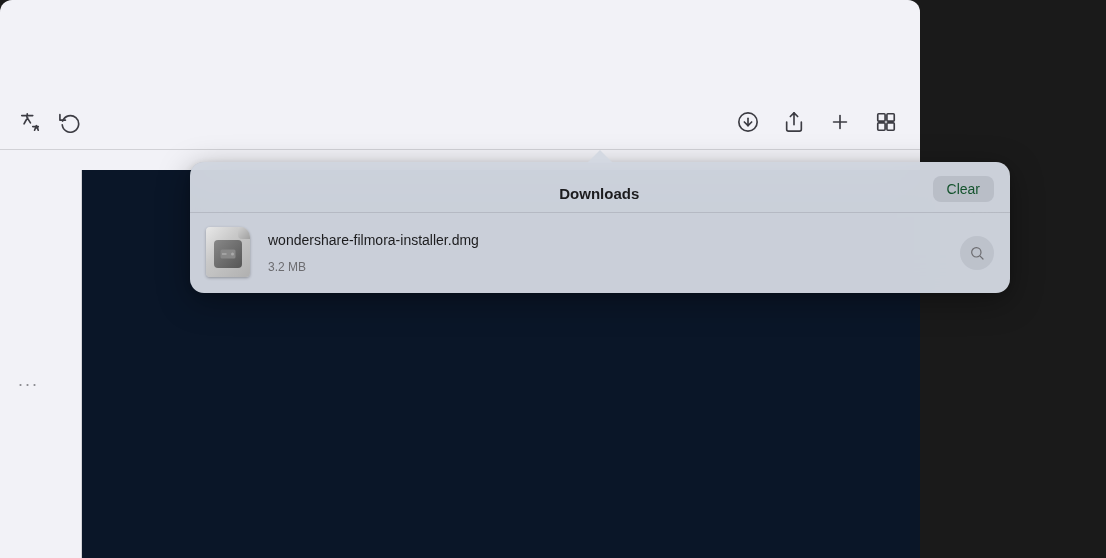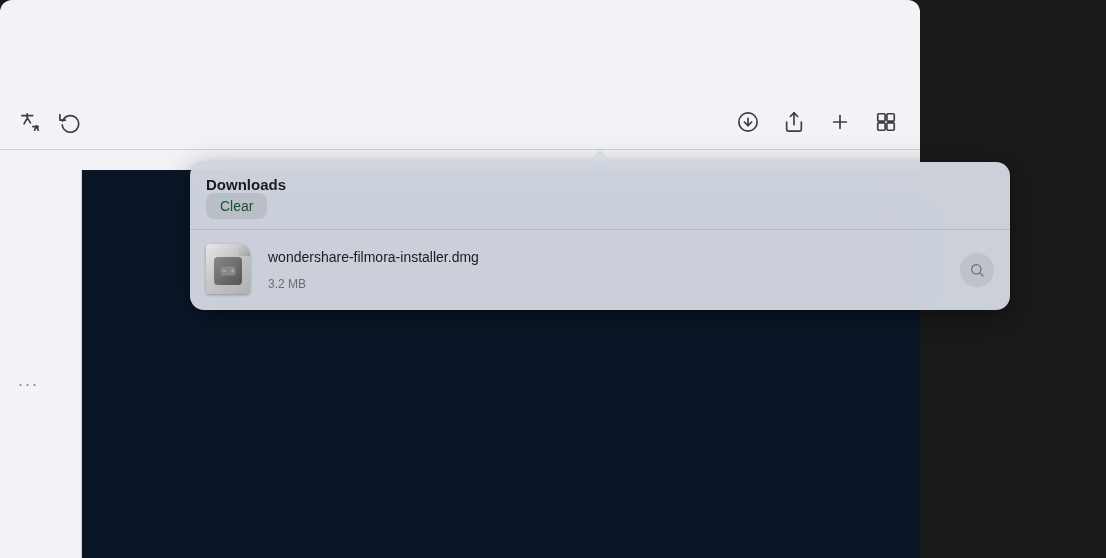--- a/index.html
+++ b/index.html
@@ -128,10 +128,9 @@
 
     .popover-header {
       display: flex;
-      align-items: flex-start;
+      align-items: flex-end;
       justify-content: space-between;
       padding: 14px 16px 10px 16px;
-      flex-direction: column;
     }
 
     .popover-title {

